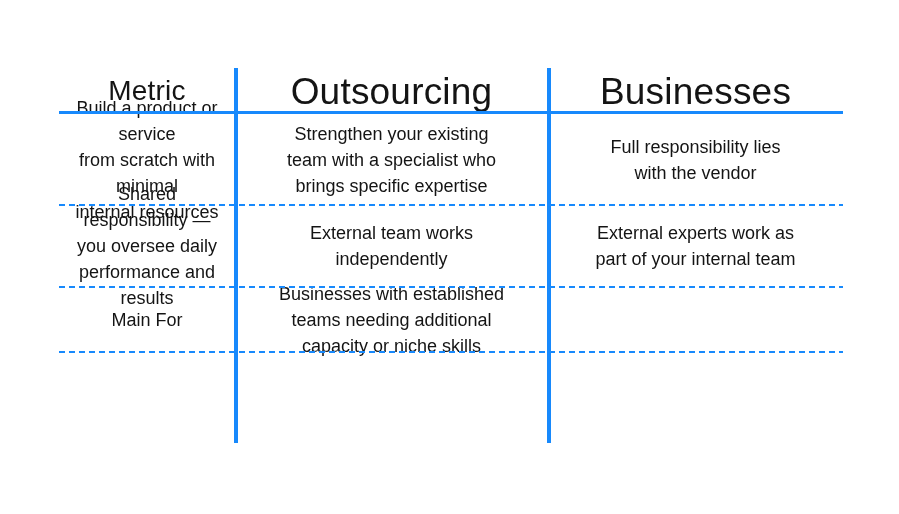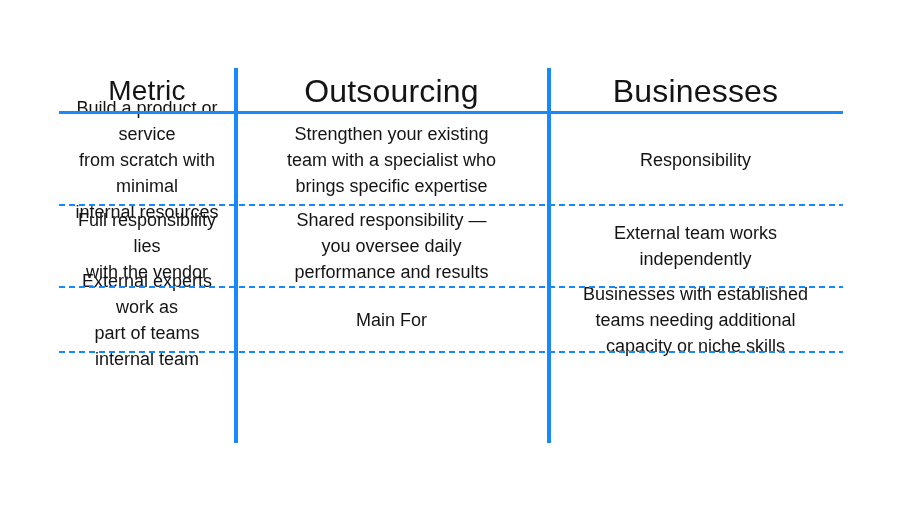--- a/index.html
+++ b/index.html
@@ -44,7 +44,7 @@
     letter-spacing: 0.2px;
   }
   .header-metric   { font-size: 28px; }
-  .header-wide     { font-size: 32px; }
+  .header-wide     { font-size: 37px; }
   .raised { transform: translateY(-21px); }
 
   .vline {

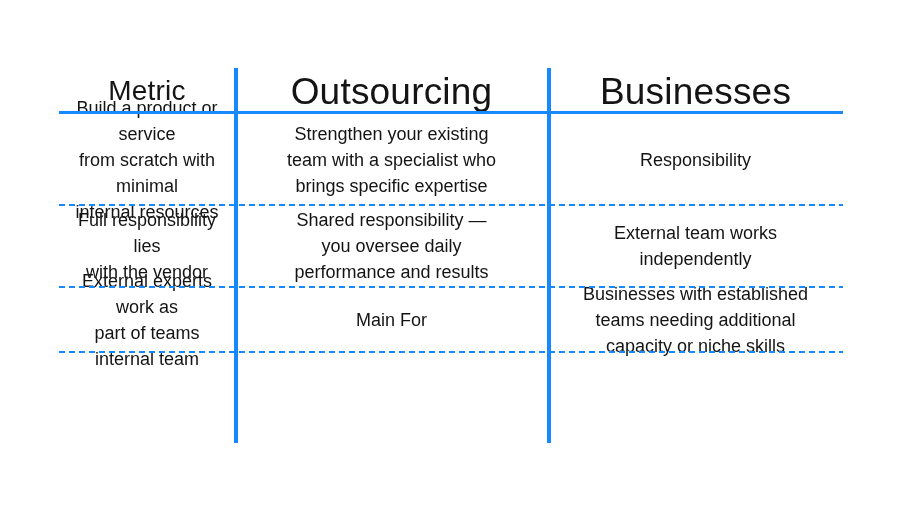--- a/index.html
+++ b/index.html
@@ -95,7 +95,6 @@
 team with a specialist who
 brings specific expertise</div>
 
-    <div class="cell">Responsibility</div>
     <div class="cell">Full responsibility lies
 with the vendor</div>
     <div class="cell">Shared responsibility —

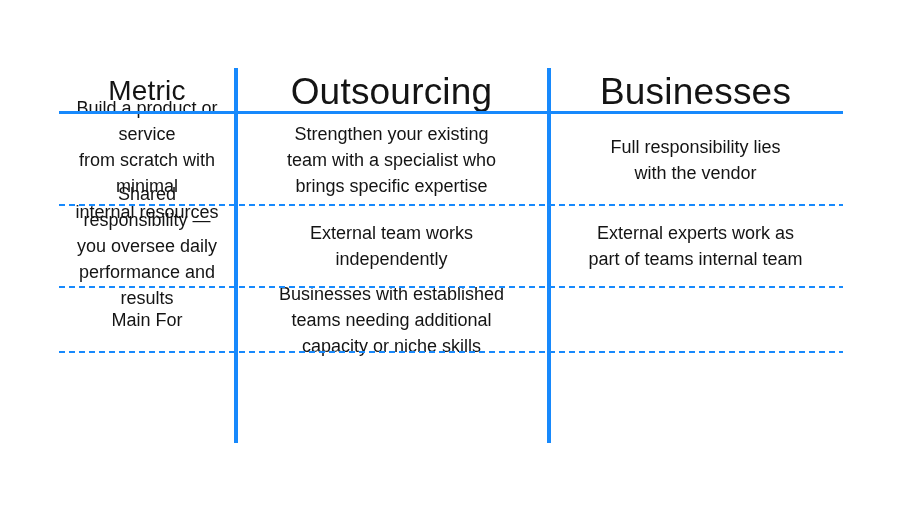--- a/index.html
+++ b/index.html
@@ -104,7 +104,7 @@
     <div class="cell">External team works
 independently</div>
     <div class="cell">External experts work as
-part of teams internal team</div>
+part of your internal team</div>
 
     <div class="cell">Main For</div>
     <div class="cell">Businesses with established

